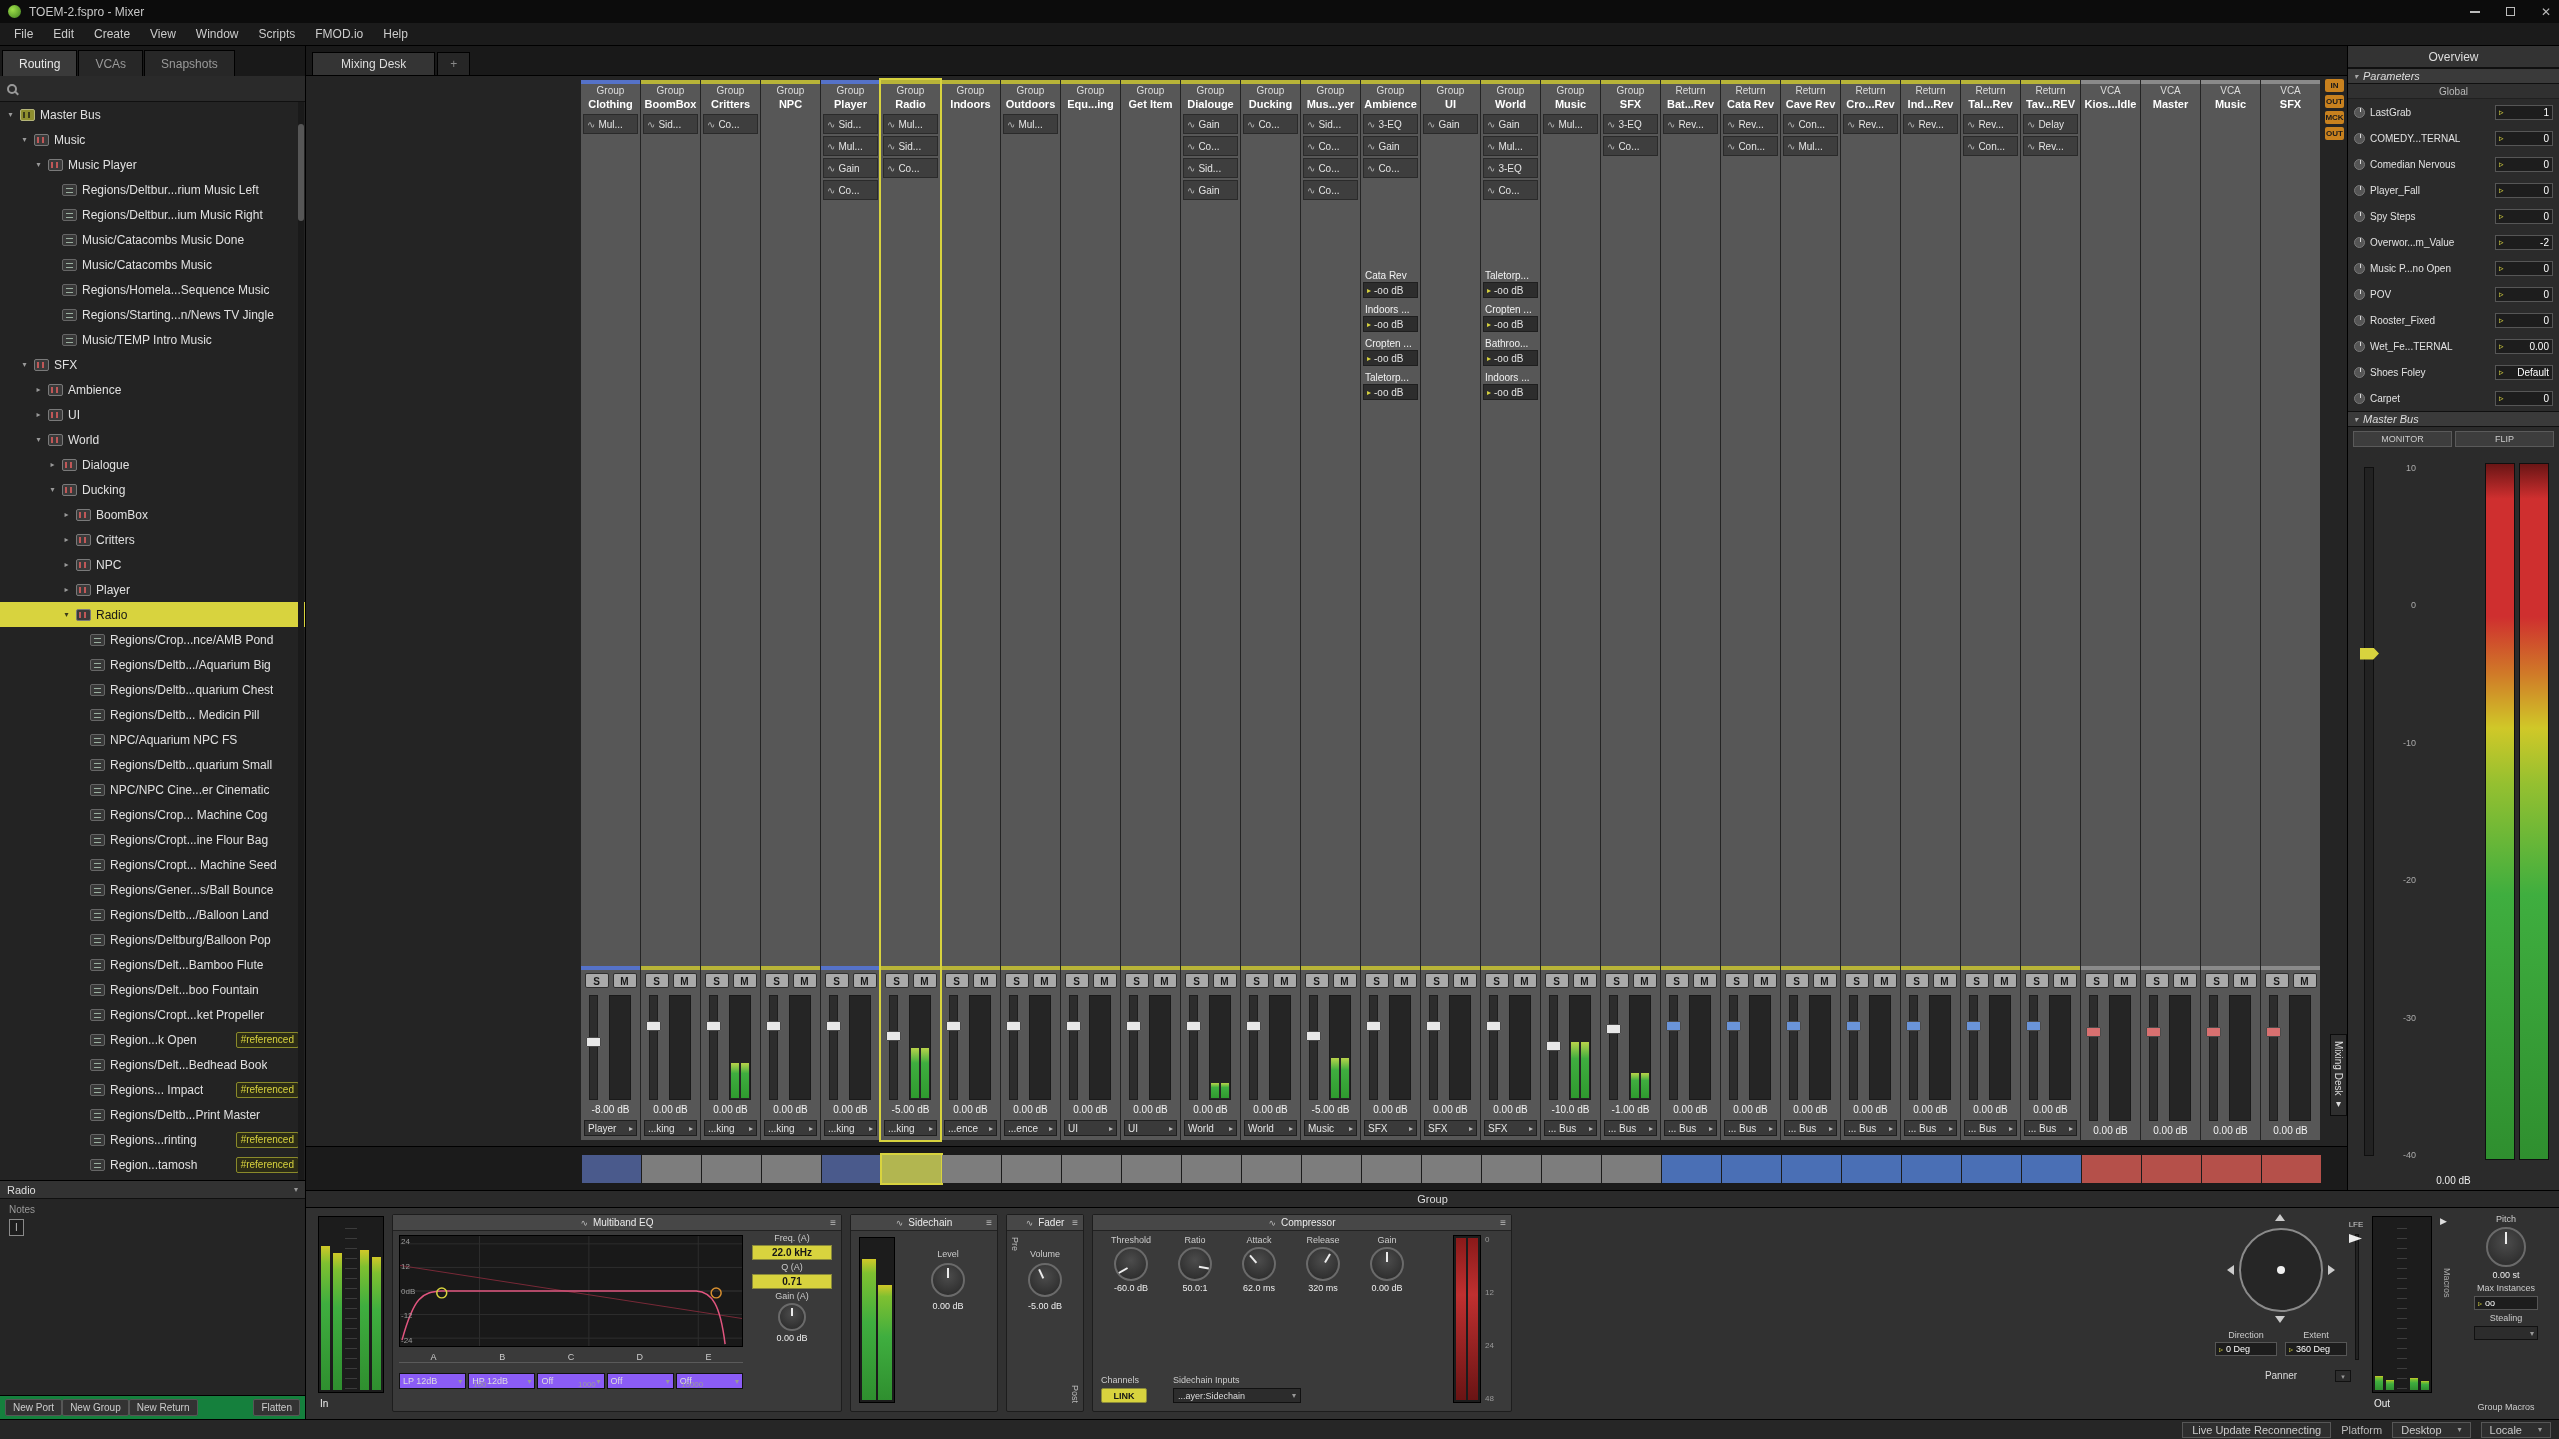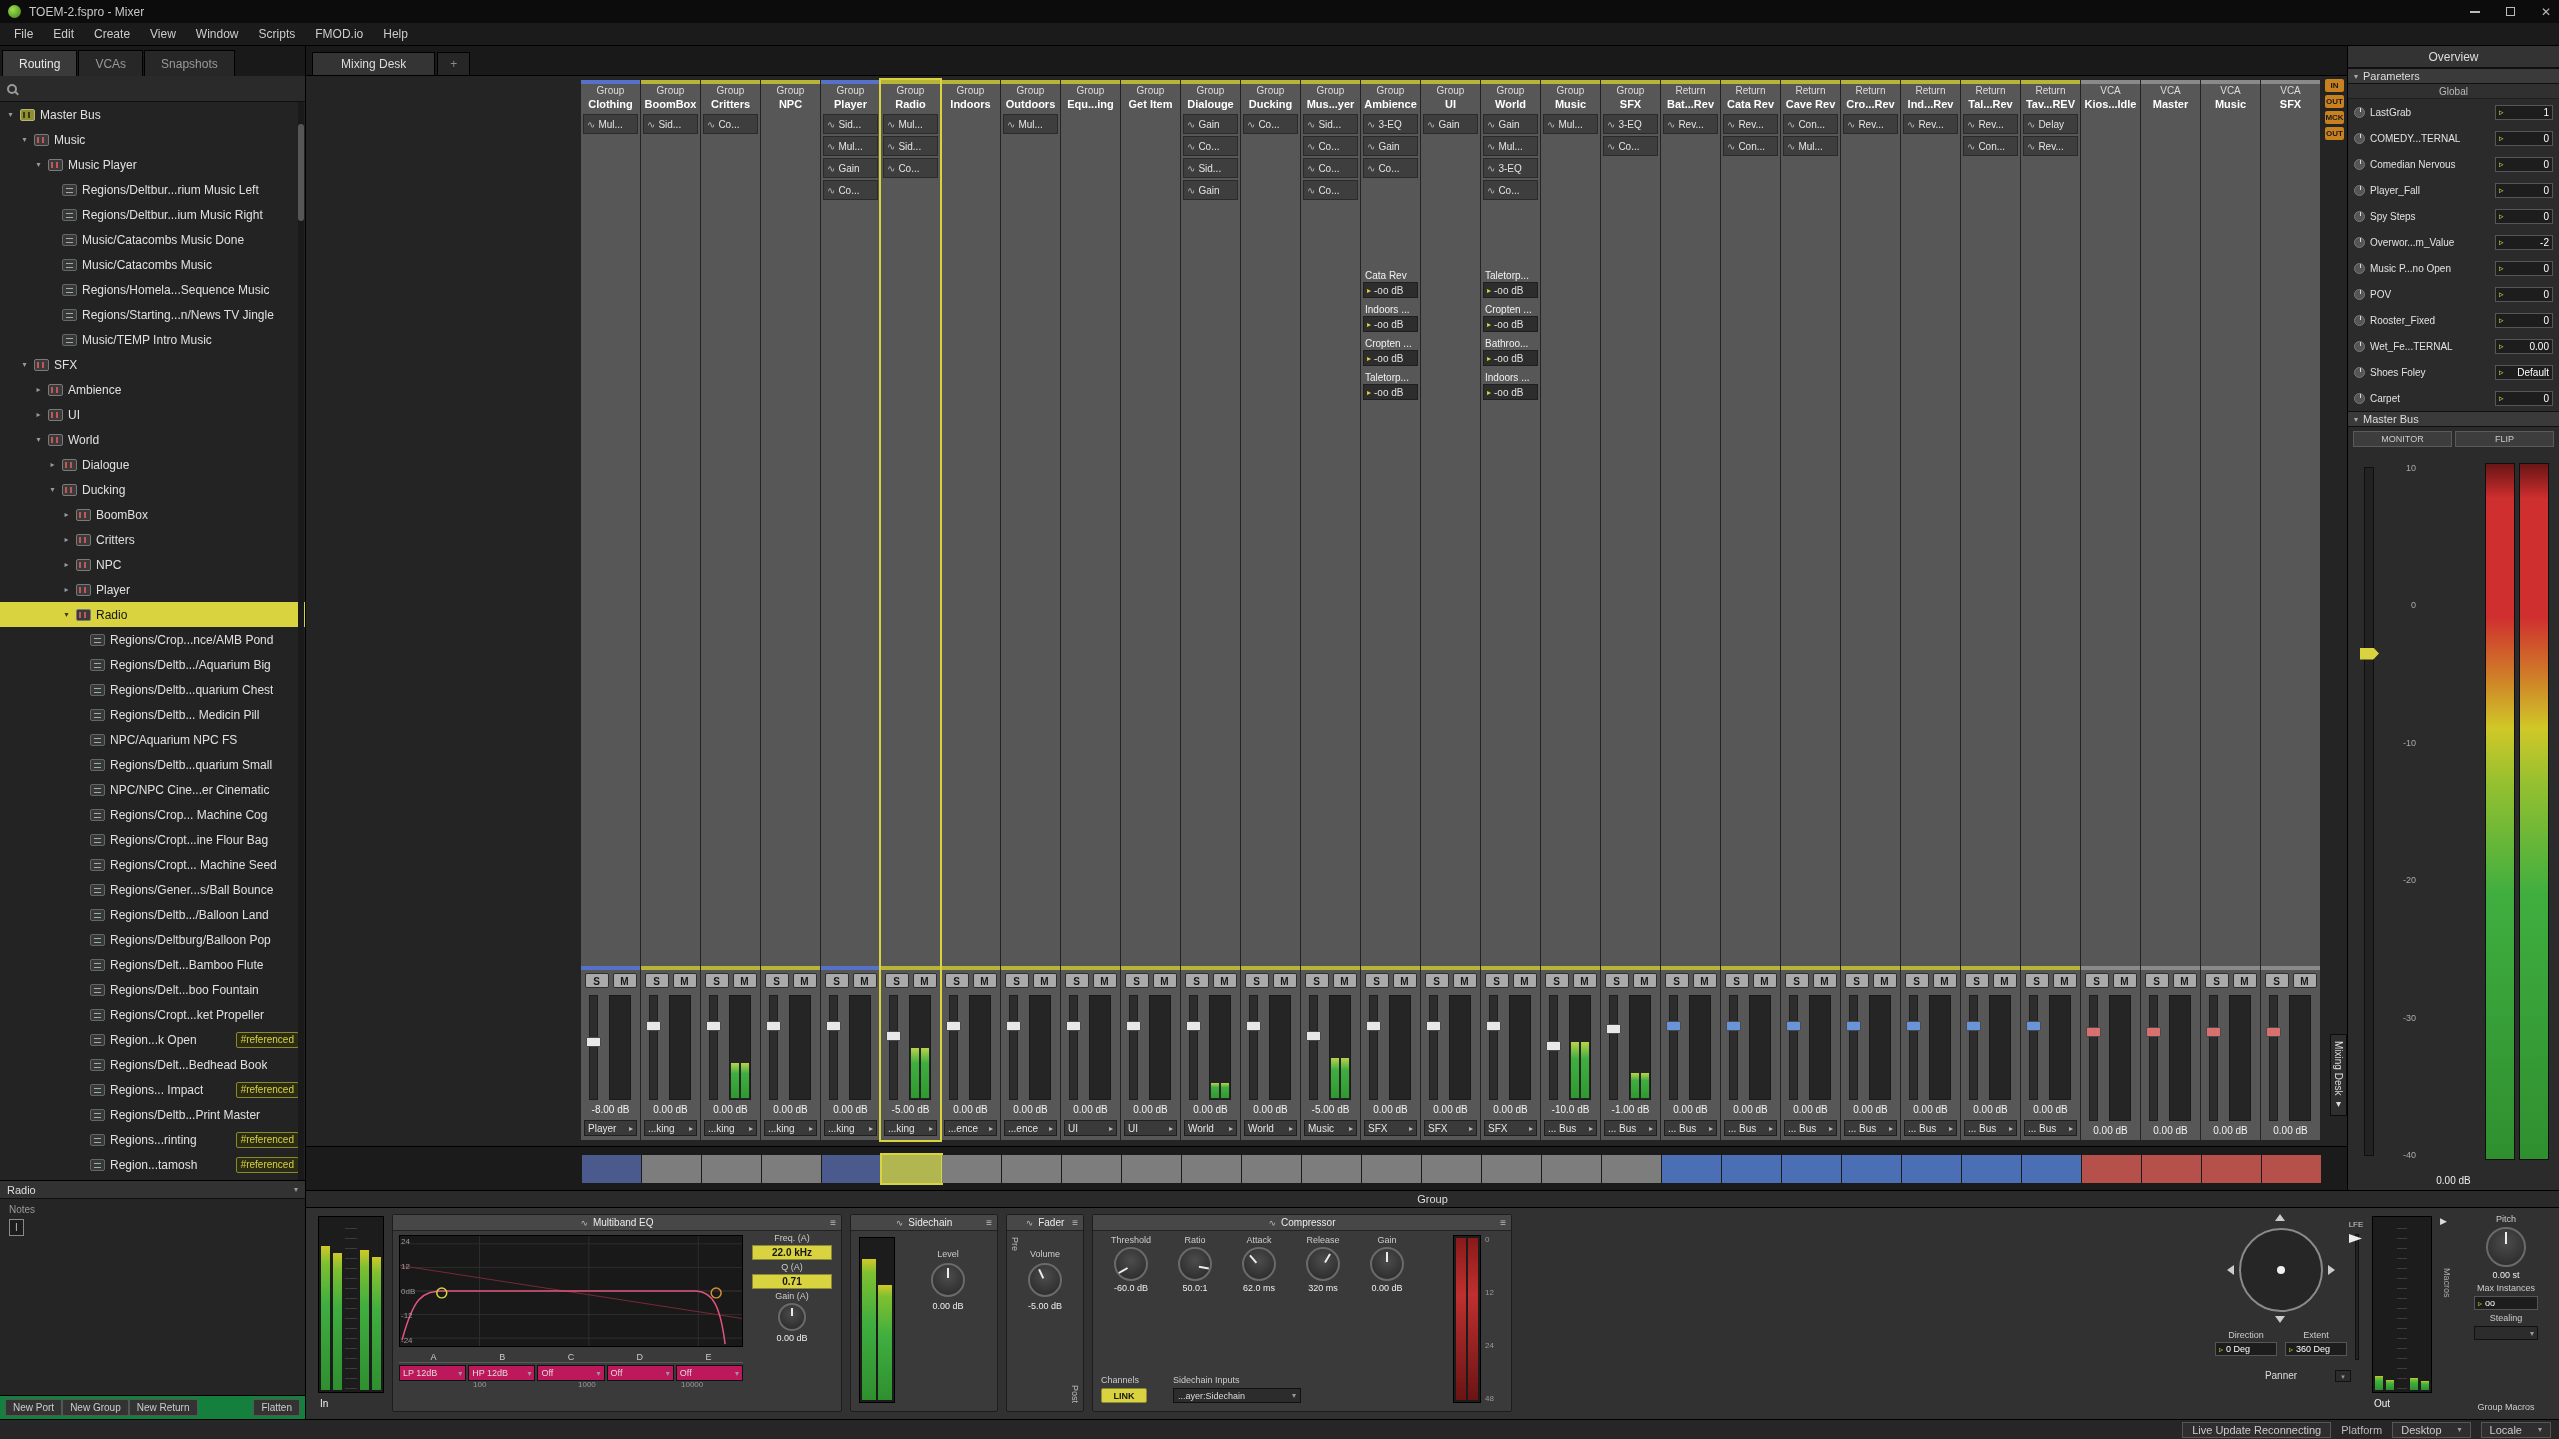--- a/index.html
+++ b/index.html
@@ -101,7 +101,7 @@
   
   .right-panel { width:212px; background:#2b2b2b; border-left:1px solid #000; display:flex; flex-direction:column; }
   .rp-title { height:22px; background:#333; border-bottom:1px solid #101010; display:flex; align-items:center; justify-content:center; font-size:12px; color:#ddd; }
-  .rp-sec { height:16px; background:#3a3a3a; border-top:1px solid #101010; border-bottom:1px solid #101010; display:flex; align-items:center; gap:5px; padding:0 6px; font-size:11px; color:#ddd; }
+  .rp-sec { height:16px; background:#3a3a3a; border-top:1px solid #101010; border-bottom:1px solid #101010; display:flex; align-items:center; gap:5px; padding:0 6px; font-size:11px; color:#ddd;font-style:italic; }
   .rp-sec::before { content:"▾"; font-size:8px; color:#aaa; }
   .rp-global { height:15px; line-height:15px; text-align:center; font-size:10px; color:#bbb; background:#303030; border-bottom:1px solid #202020; }
   .rp-param { height:26px; display:flex; align-items:center; gap:5px; padding:0 6px; }

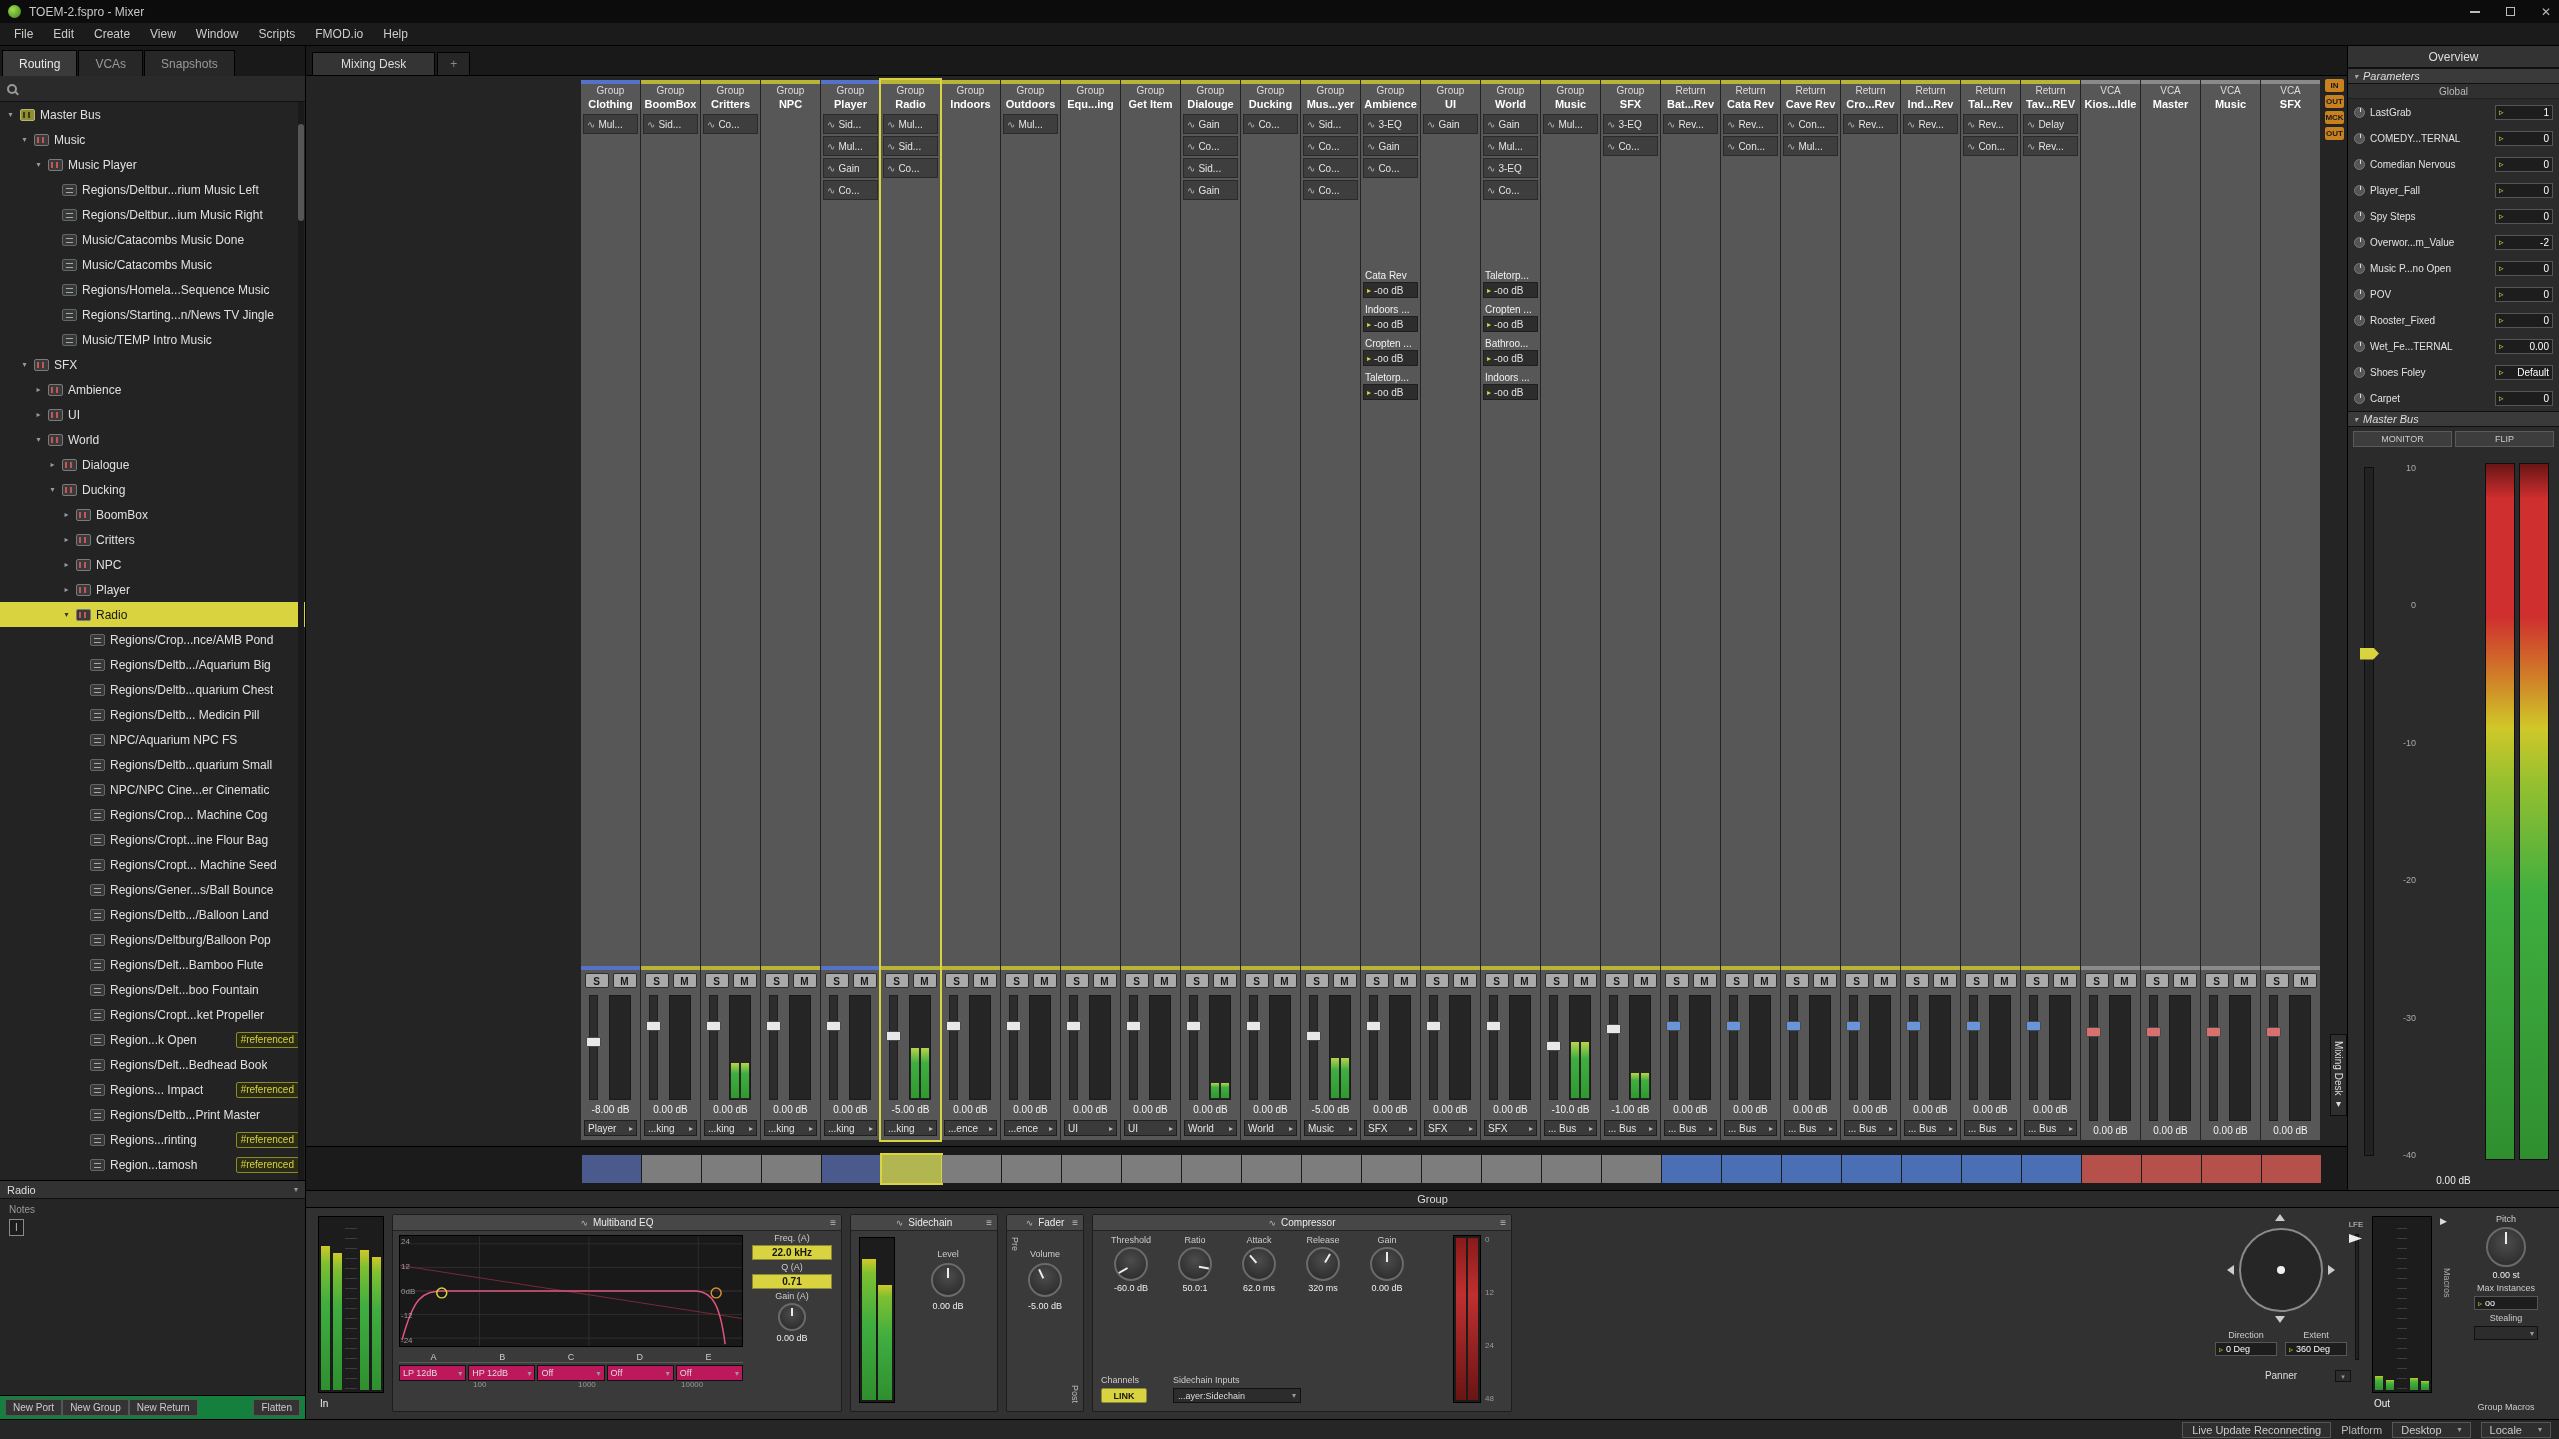--- a/index.html
+++ b/index.html
@@ -142,7 +142,7 @@
   .eq-bands { position:absolute; left:6px; top:137px; width:344px; display:flex; }
   .eq-band { flex:1; text-align:center; font-size:9px; color:#ccc; border-bottom:1px solid #5a5a5a; }
   .eq-modes { position:absolute; left:6px; top:150px; width:344px; display:flex; gap:2px; }
-  .eq-mode { flex:1; height:16px; background:#be185d; border:1px solid #111; font-size:9px; color:#ddd; display:flex; align-items:center; justify-content:space-between; padding:0 3px; overflow:hidden; white-space:nowrap; }
+  .eq-mode { flex:1; height:16px; background:#8b5cf6; border:1px solid #111; font-size:9px; color:#ddd; display:flex; align-items:center; justify-content:space-between; padding:0 3px; overflow:hidden; white-space:nowrap;margin-top:8px; }
   .eq-mode::after { content:"▾"; color:#999; font-size:8px; }
   .eq-side { position:absolute; right:5px; top:18px; width:88px; display:flex; flex-direction:column; align-items:center; gap:2px; }
   .dk-lab { font-size:9px; color:#ccc; }

